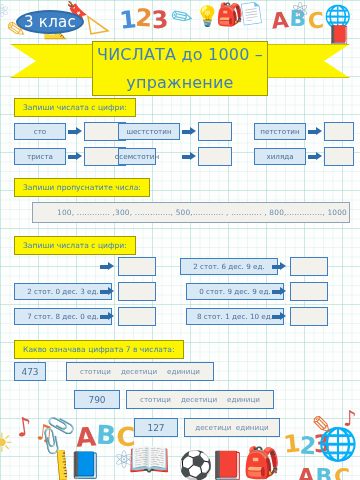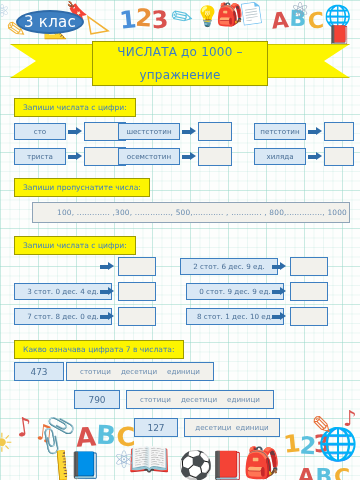--- a/index.html
+++ b/index.html
@@ -92,7 +92,7 @@
   .ribbon-main .t1,
   .ribbon-main .t2 {
     color: #3d7fc1;
-    font-size: 12px;
+    font-size: 16px;
     white-space: nowrap;
     letter-spacing: .2px;
     text-align: center;

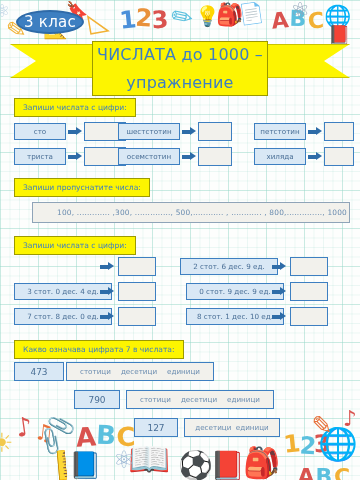--- a/index.html
+++ b/index.html
@@ -228,7 +228,7 @@
   <div class="arrow" style="left:182px; top:127px;"></div>
   <div class="answerbox" style="left:198px; top:122px; width:34px;  height:19px;"></div>
 
-  <div class="wordbox" style="left:118px; top:148px; width:62px;  height:17px;">осемстотин</div>
+  <div class="wordbox" style="left:118px; top:148px; width:38px;  height:17px;">осемстотин</div>
   <div class="arrow" style="left:182px; top:152px;"></div>
   <div class="answerbox" style="left:198px; top:147px; width:34px;  height:19px;"></div>
 

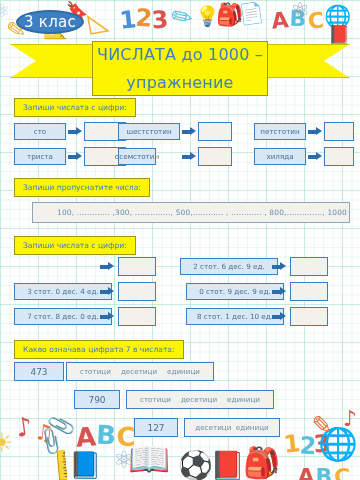--- a/index.html
+++ b/index.html
@@ -252,7 +252,7 @@
   <div class="arrow" style="left:272px; top:262px;"></div>
   <div class="answerbox" style="left:290px; top:257px; width:38px; height:19px;"></div>
 
-  <div class="termbox" style="left:14px;  top:283px; width:98px; height:17px;">3 стот. 0 дес. 4 ед.</div>
+  <div class="termbox" style="left:14px;  top:283px; width:98px; height:17px;">2 стот. 0 дес. 3 ед.</div>
   <div class="arrow" style="left:100px; top:287px;"></div>
   <div class="answerbox" style="left:118px; top:282px; width:38px; height:19px;"></div>
 

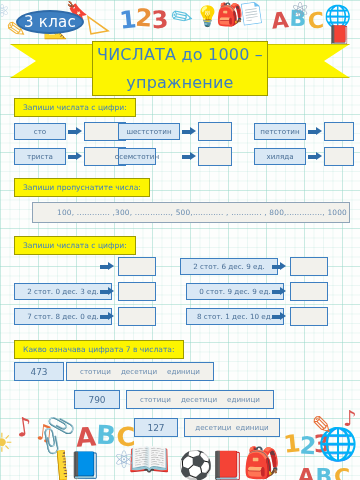--- a/index.html
+++ b/index.html
@@ -270,7 +270,7 @@
 
   <div class="heading" style="left:14px; top:340px;">Какво означава цифрата 7 в числата:</div>
 
-  <div class="numbox" style="left:14px; top:362px; width:50px; height:19px; font-size:9px;">473</div>
+  <div class="numbox" style="left:14px; top:362px; width:32px; height:19px; font-size:9px;">473</div>
   <div class="optbox" style="left:66px; top:362px; width:148px; height:19px;">
     <span>стотици</span>
     <span>десетици</span>

